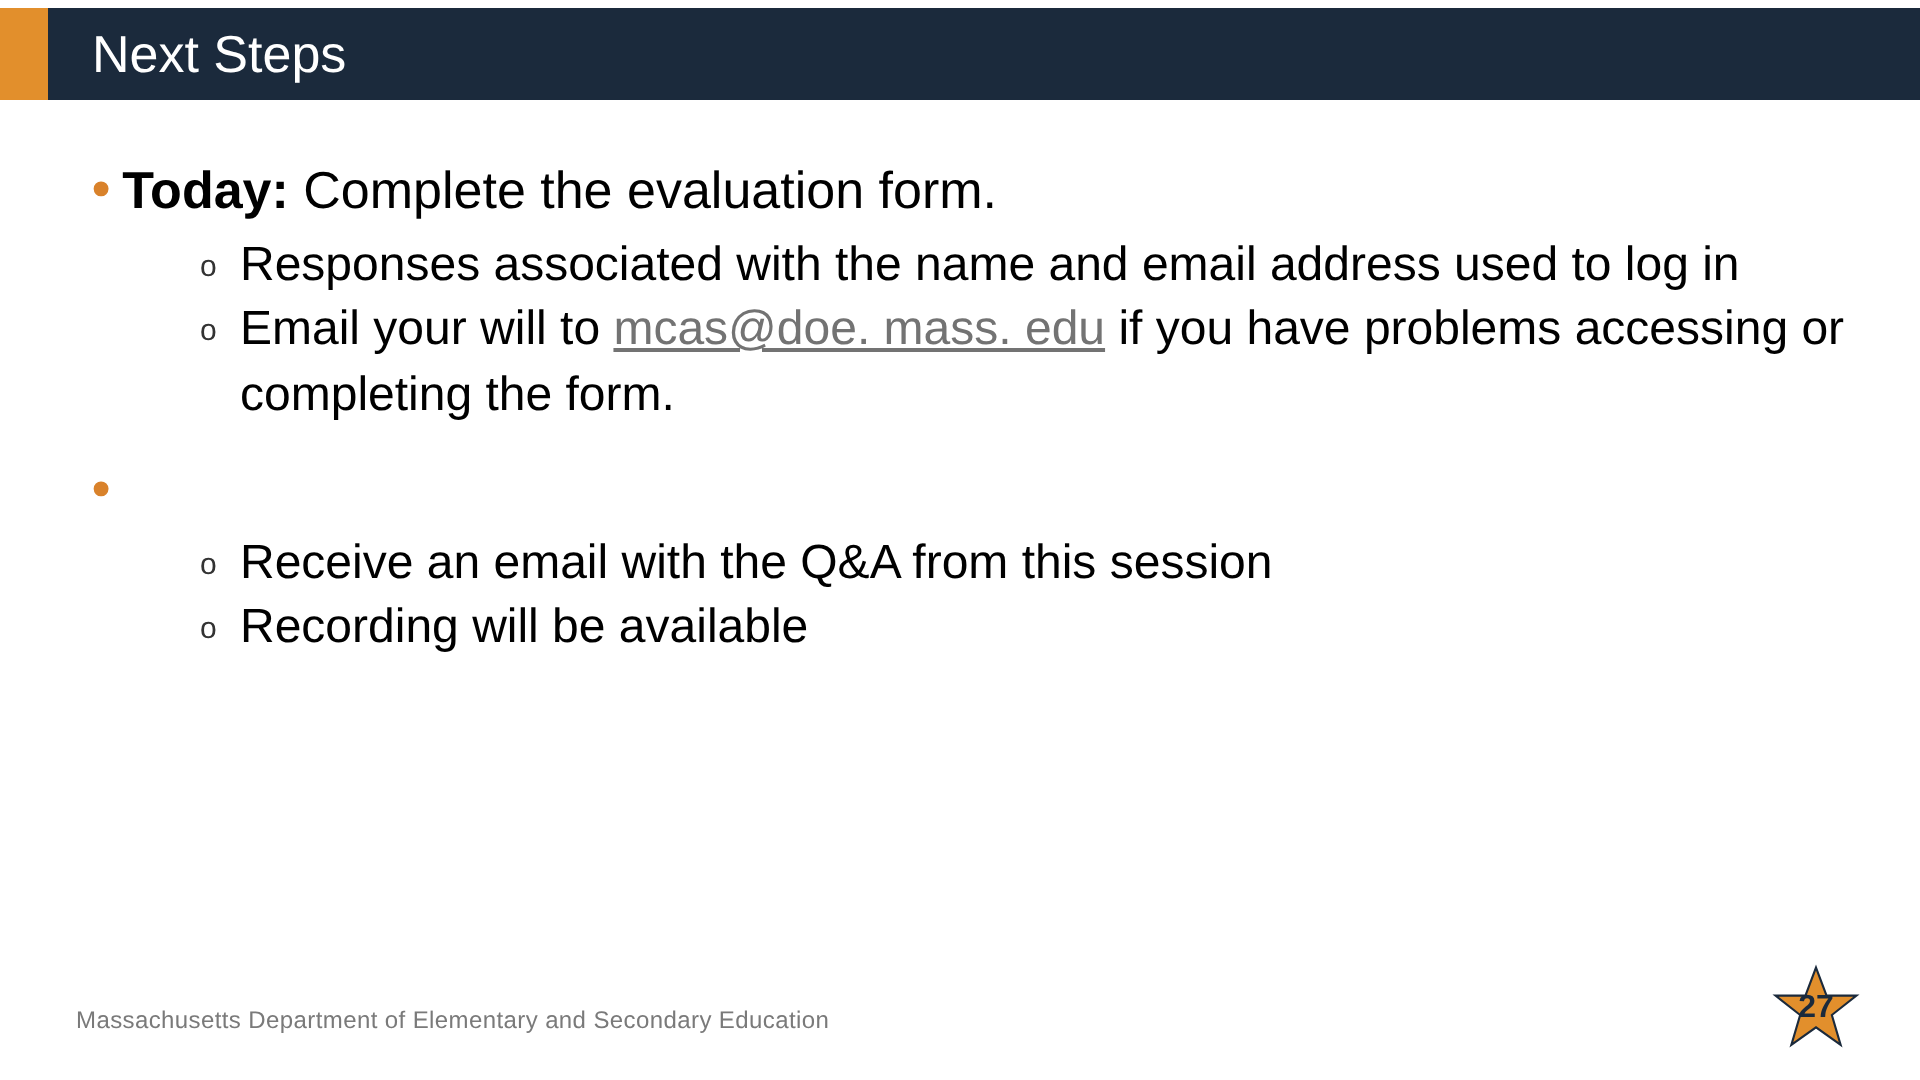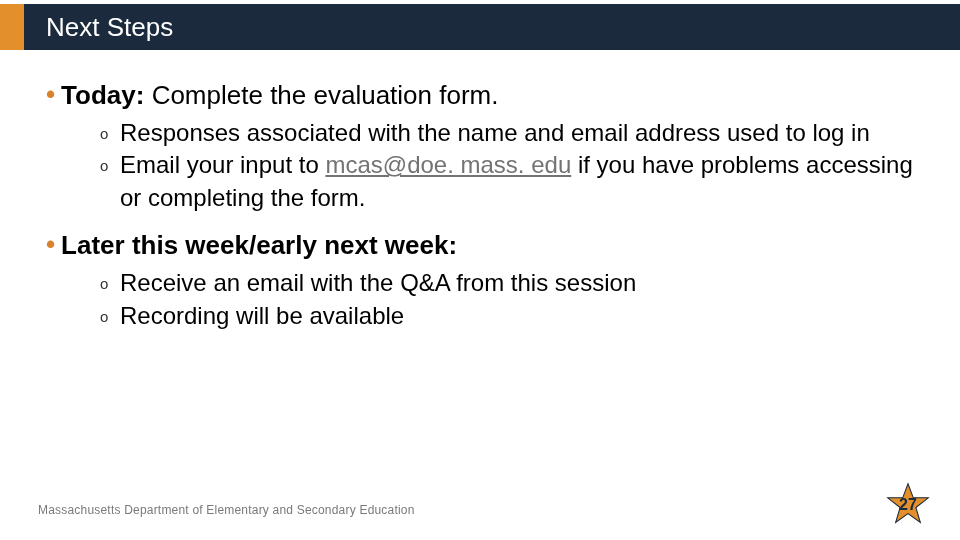--- a/index.html
+++ b/index.html
@@ -56,7 +56,7 @@
       <div class="sub-item">
         <span class="sub-marker">o</span>
         <span class="sub-text">
-          <span>Email your input to </span><span class="email-link">mcas@doe. mass. edu</span><span> if you have problems accessing or completing the form.</span>
+          <span>Email your will to </span><span class="email-link">mcas@doe. mass. edu</span><span> if you have problems accessing or completing the form.</span>
         </span>
       </div>
     </div>

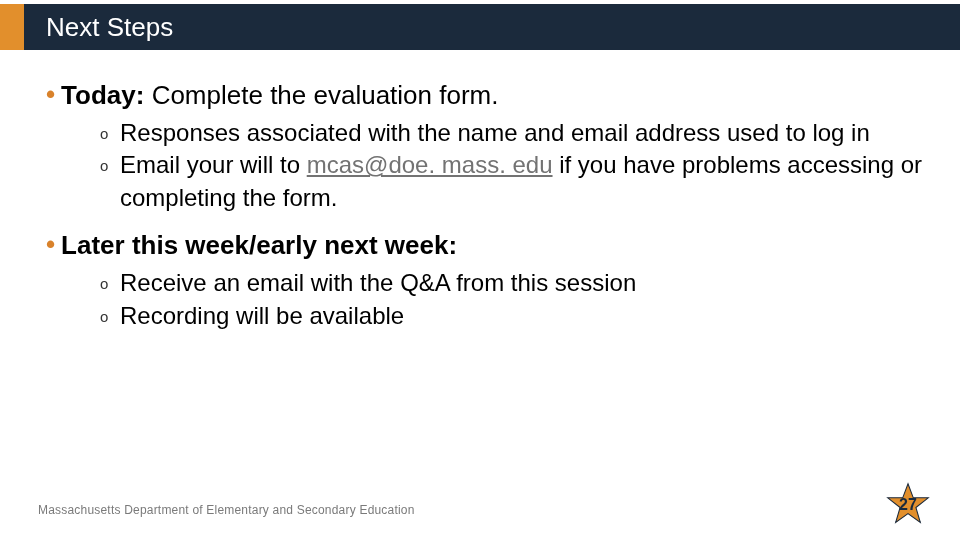--- a/index.html
+++ b/index.html
@@ -63,9 +63,6 @@
 
     <div class="bullet-row">
       <span class="orange-bullet">•</span>
-      <span class="main-line">
-        <span class="bold">Later this week/early next week:</span><span></span>
-      </span>
     </div>
     <div class="sub-list">
       <div class="sub-item">

